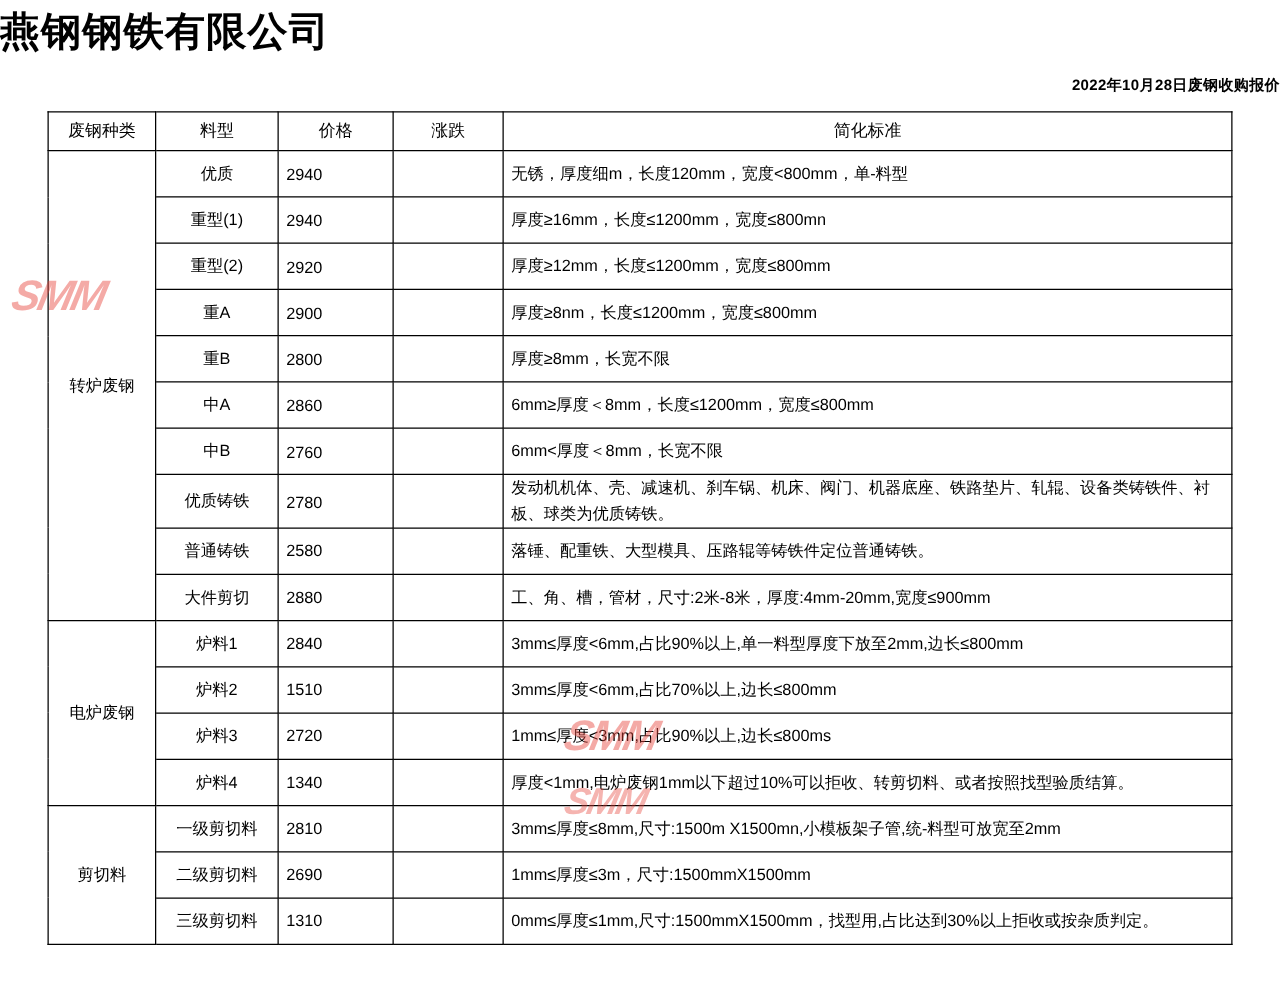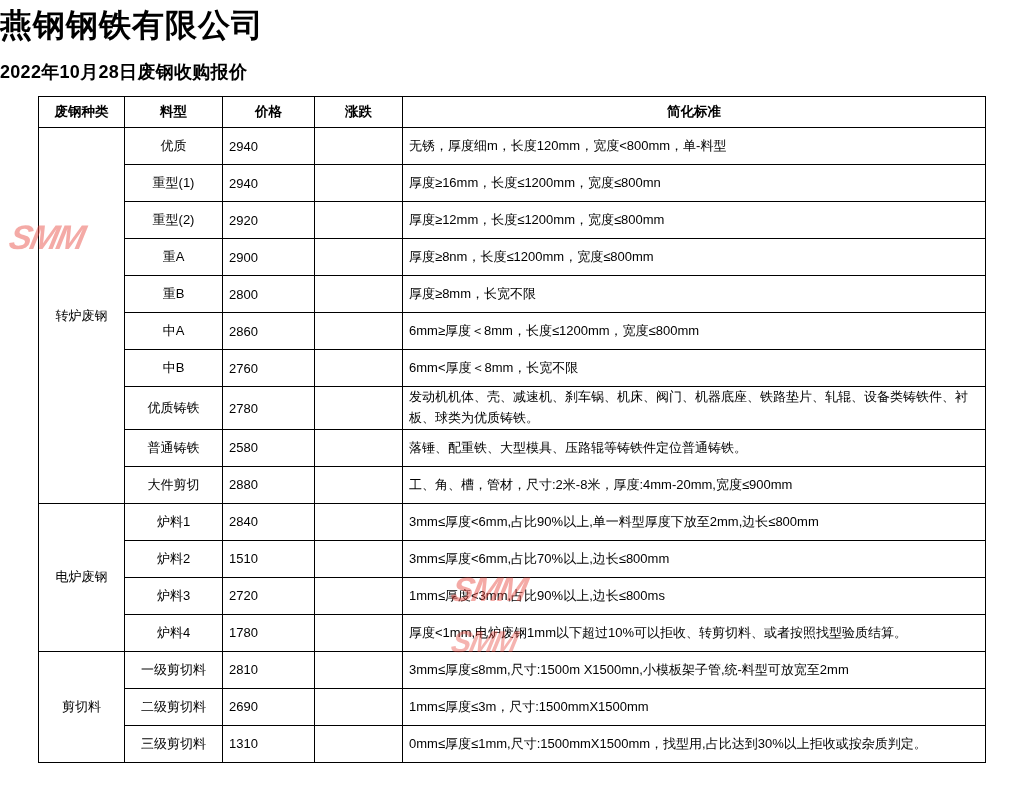--- a/index.html
+++ b/index.html
@@ -31,8 +31,8 @@
     line-height: 1.2;
   }
   .doc-subtitle {
-    text-align: left;
-    font-size: 18px;
+    text-align: right;
+    font-size: 12px;
     font-weight: bold;
     padding-top: 16px;
     padding-bottom: 12px;

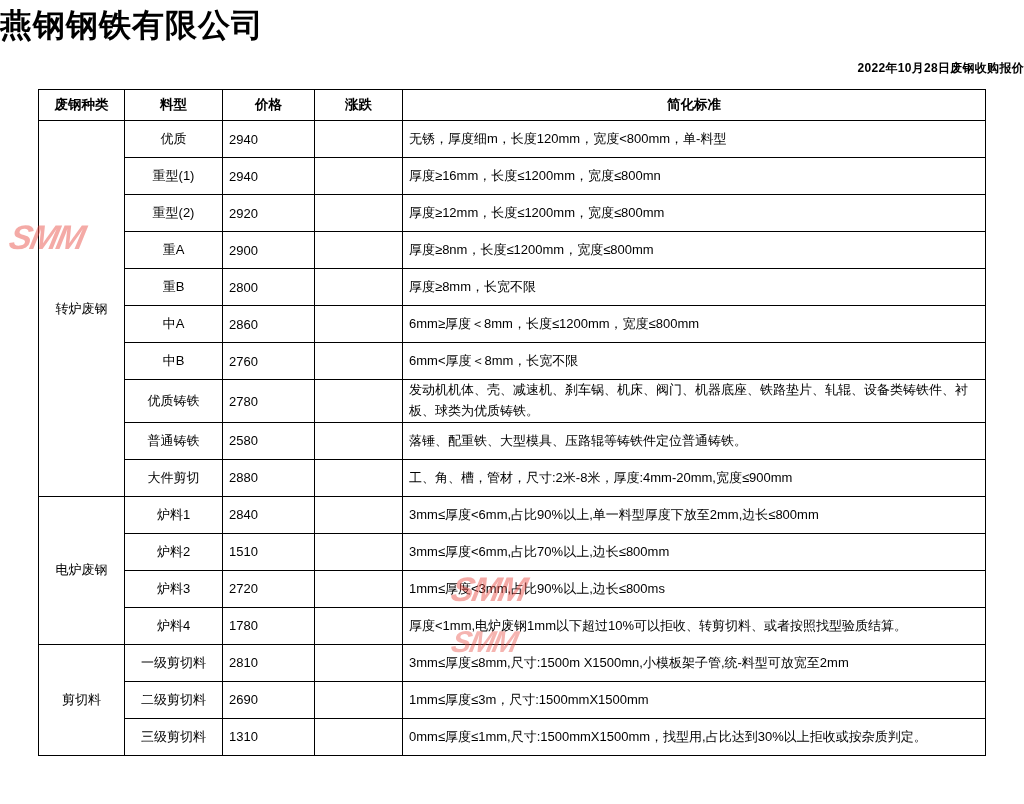--- a/index.html
+++ b/index.html
@@ -59,7 +59,7 @@
   }
   table.price-table thead th {
     height: 30px;
-    font-weight: bold;
+    font-weight: normal;
     text-align: center;
     font-size: 13.5px;
   }

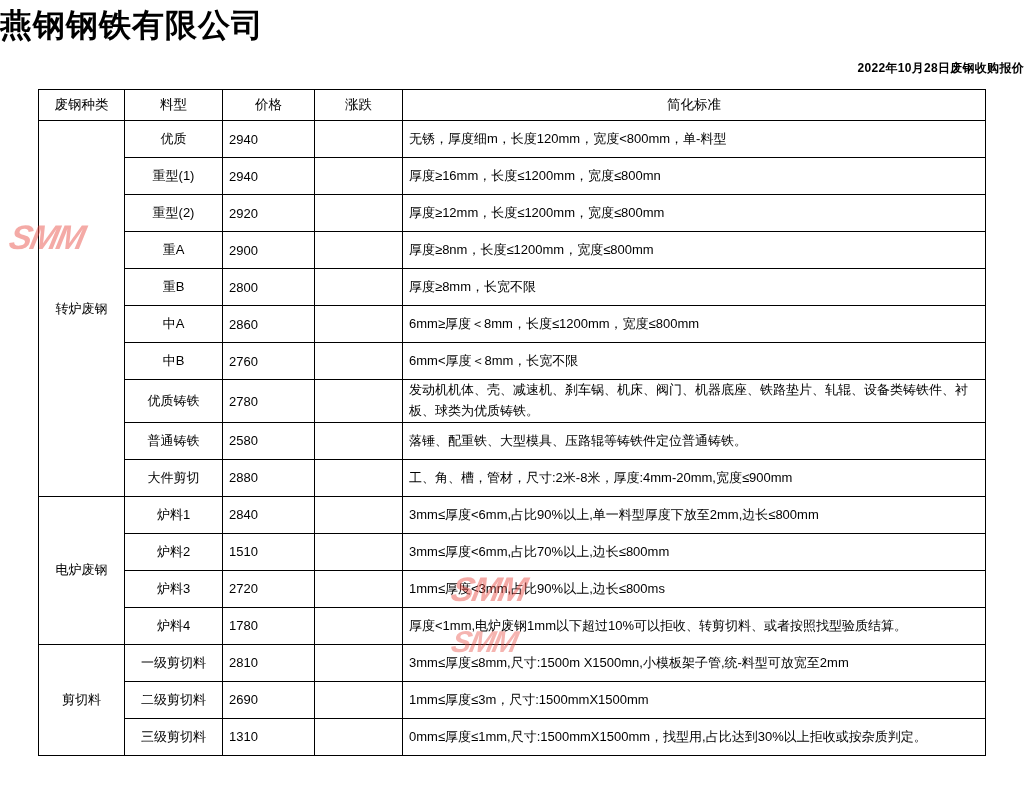--- a/index.html
+++ b/index.html
@@ -221,7 +221,7 @@
         </tr>
         <tr>
           <td class="type-cell">炉料4</td>
-          <td class="price-cell">1780</td>
+          <td class="price-cell">1340</td>
           <td class="change-cell"></td>
           <td class="std-cell">厚度&lt;1mm,电炉废钢1mm以下超过10%可以拒收、转剪切料、或者按照找型验质结算。</td>
         </tr>

